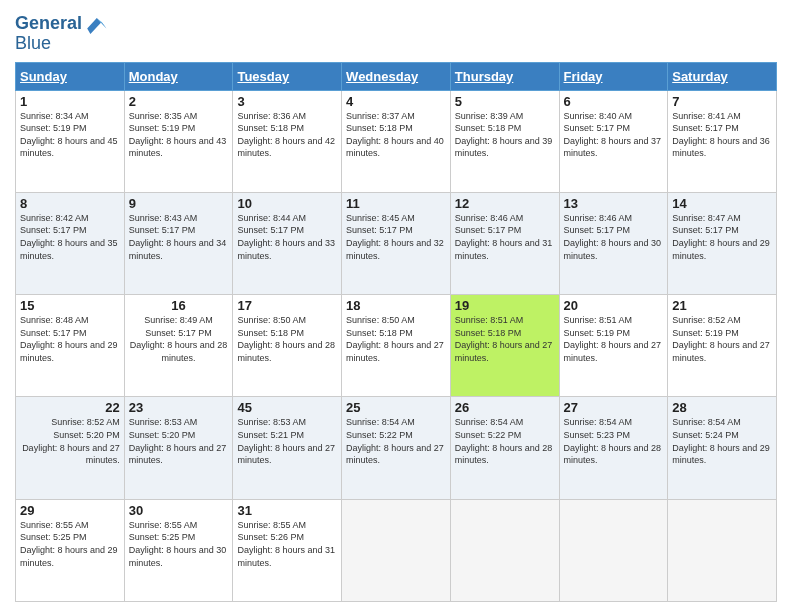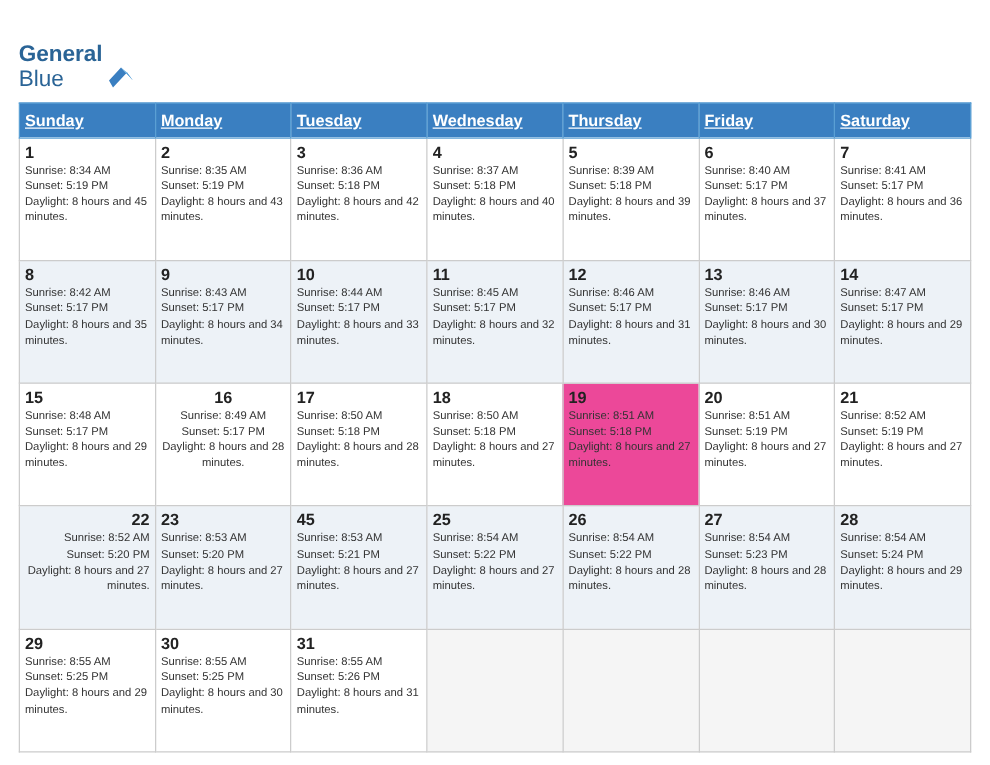--- a/index.html
+++ b/index.html
@@ -108,7 +108,7 @@
   <div class="header">
     <div class="logo">
       <div>
-        <div style="display:flex;align-items:flex-end;margin-top:20px;">
+        <div style="display:flex;align-items:flex-start;">
           <span class="logo-text">
             <span style="font-size:18px;font-weight:bold;color:#2a6496;">General</span>
             <span style="font-size:18px;font-weight:normal;color:#2a6496;">Blue</span>

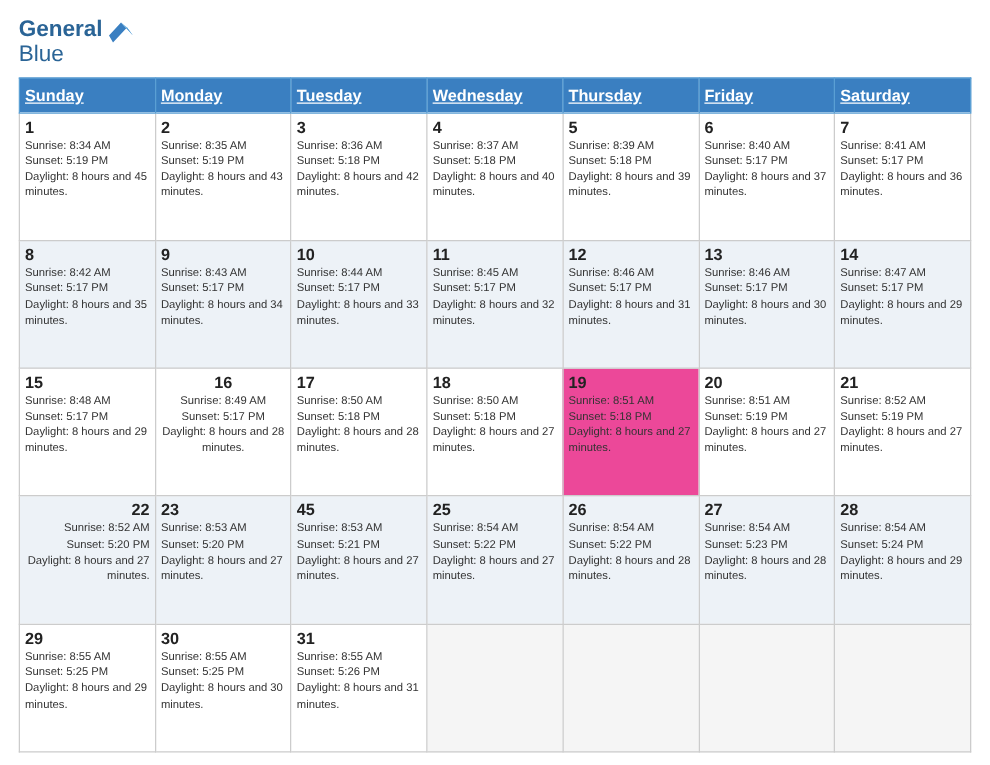--- a/index.html
+++ b/index.html
@@ -216,7 +216,7 @@
             <span class="day-num">18</span>
             <div class="day-info">Sunrise: 8:50 AM<br>Sunset: 5:18 PM<br>Daylight: 8 hours and 27 minutes.</div>
           </td>
-          <td style="background: #ec4899;">
+          <td style="background: #bef264;">
             <span class="day-num">19</span>
             <div class="day-info">Sunrise: 8:51 AM<br>Sunset: 5:18 PM<br>Daylight: 8 hours and 27 minutes.</div>
           </td>

